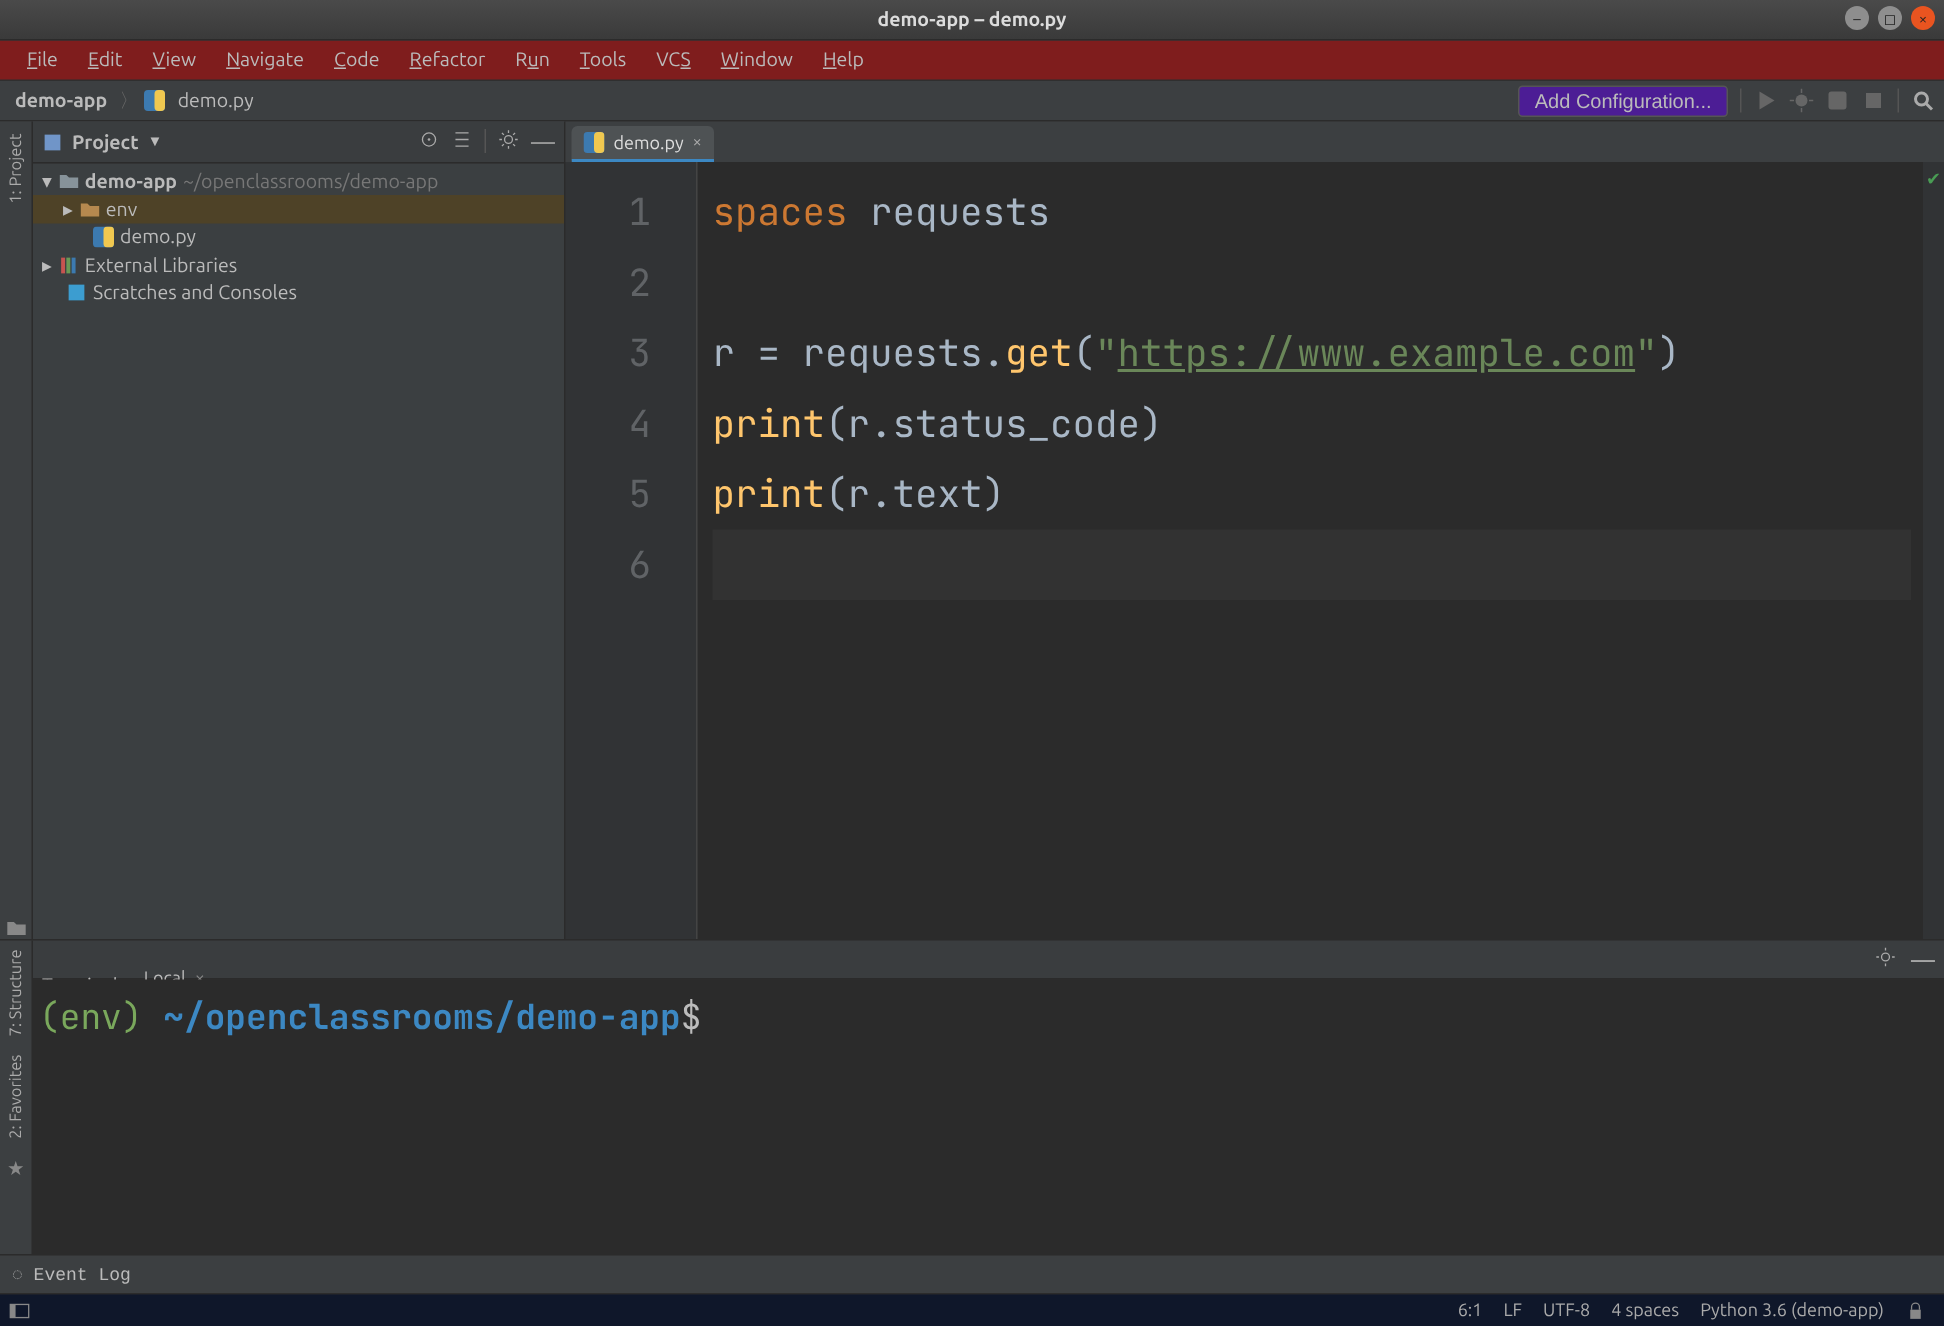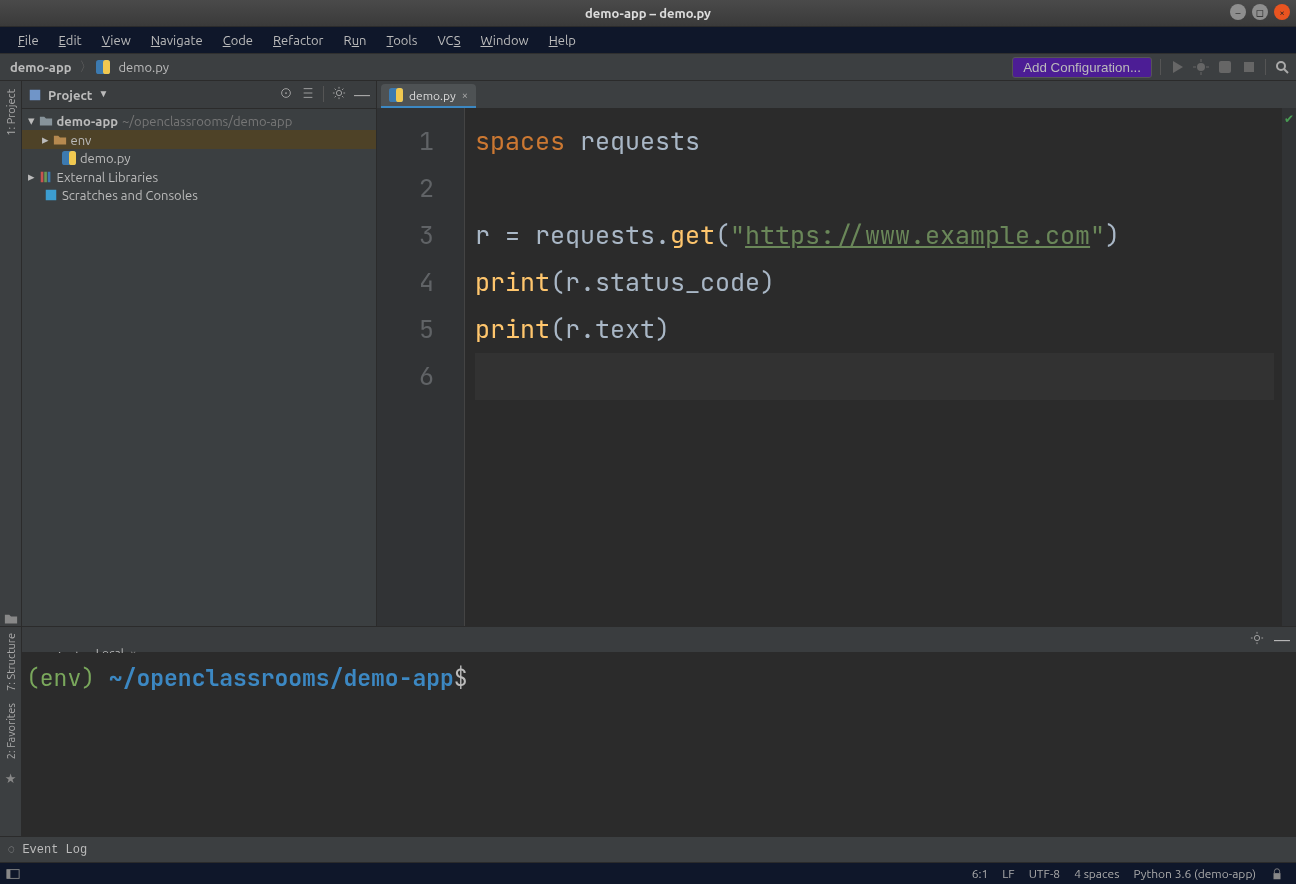--- a/index.html
+++ b/index.html
@@ -11,7 +11,7 @@
   .win-min { background: #8e8e8e; }
   .win-max { background: #8e8e8e; }
   .win-close { background: #e95420; }
-  .menubar { height: 27px; display: flex; align-items: center; padding: 0 8px; gap: 0; background:#0f172a; border-bottom:1px solid #2f2f2f;}
+  .menubar { height: 27px; display: flex; align-items: center; padding: 0 8px; gap: 0; background:#7f1d1d; border-bottom:1px solid #2f2f2f;}
   .menubar .menu-item { padding: 4px 10px; cursor: pointer; color:#bbbbbb;}
   .menubar .menu-item .underline { text-decoration: underline; }
   .navbar { height: 27px; display:flex; align-items:center; justify-content:space-between; padding:0 6px; background:#3c3f41; border-bottom:1px solid #2b2b2b;}

